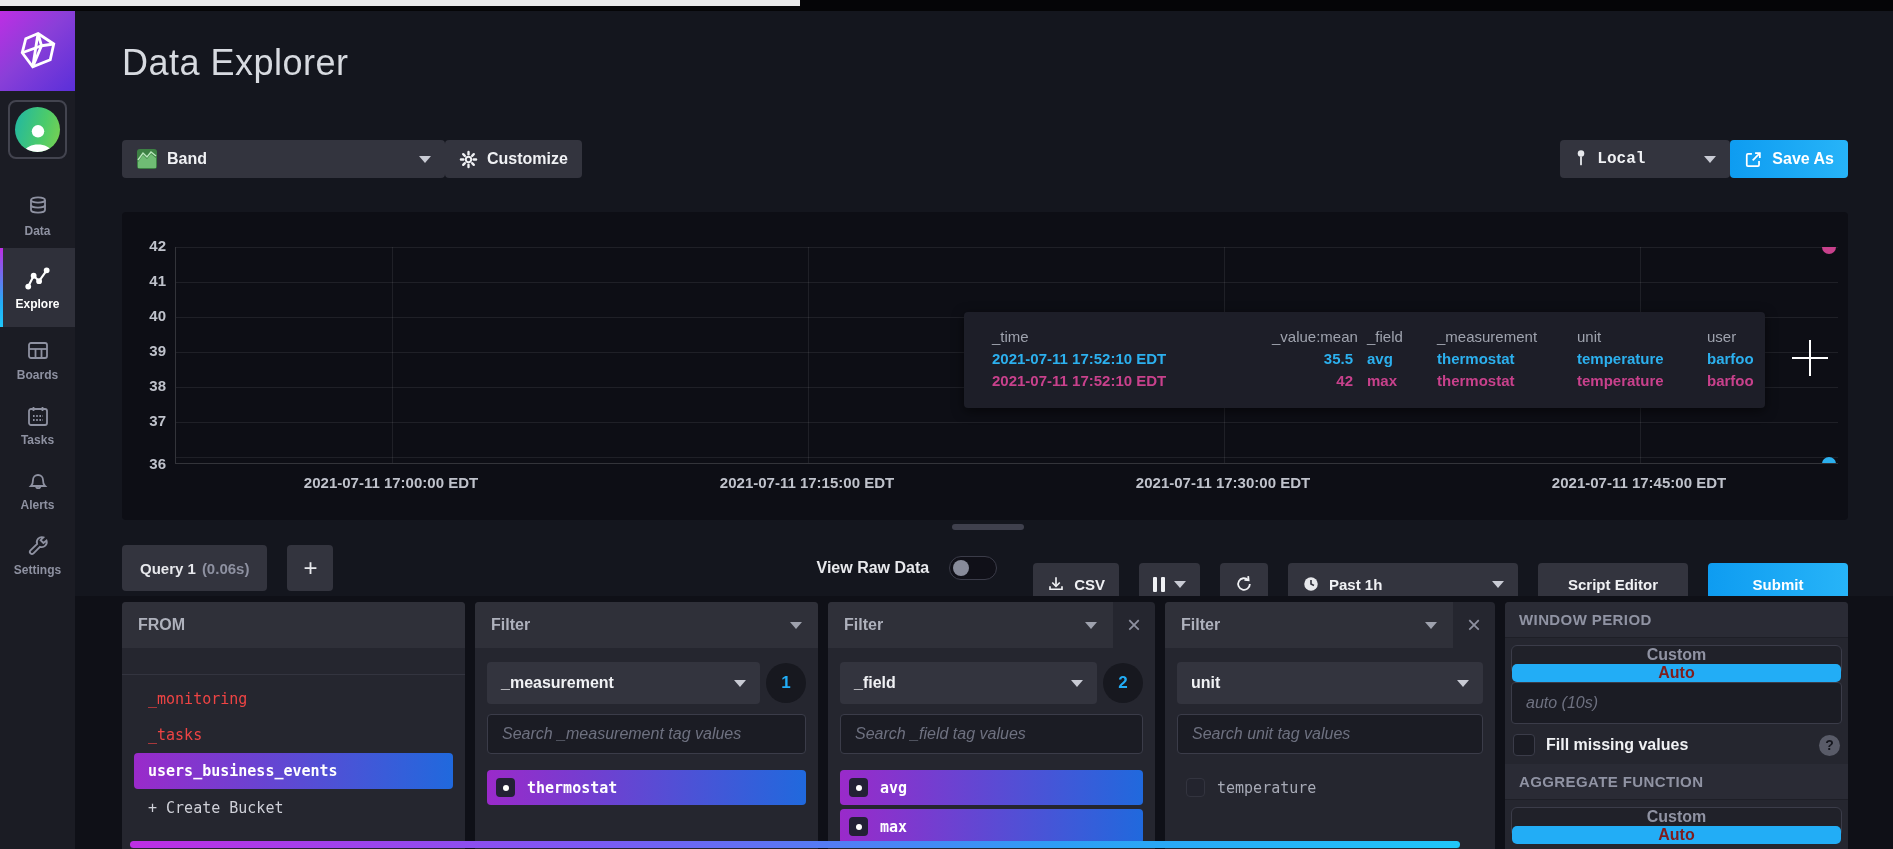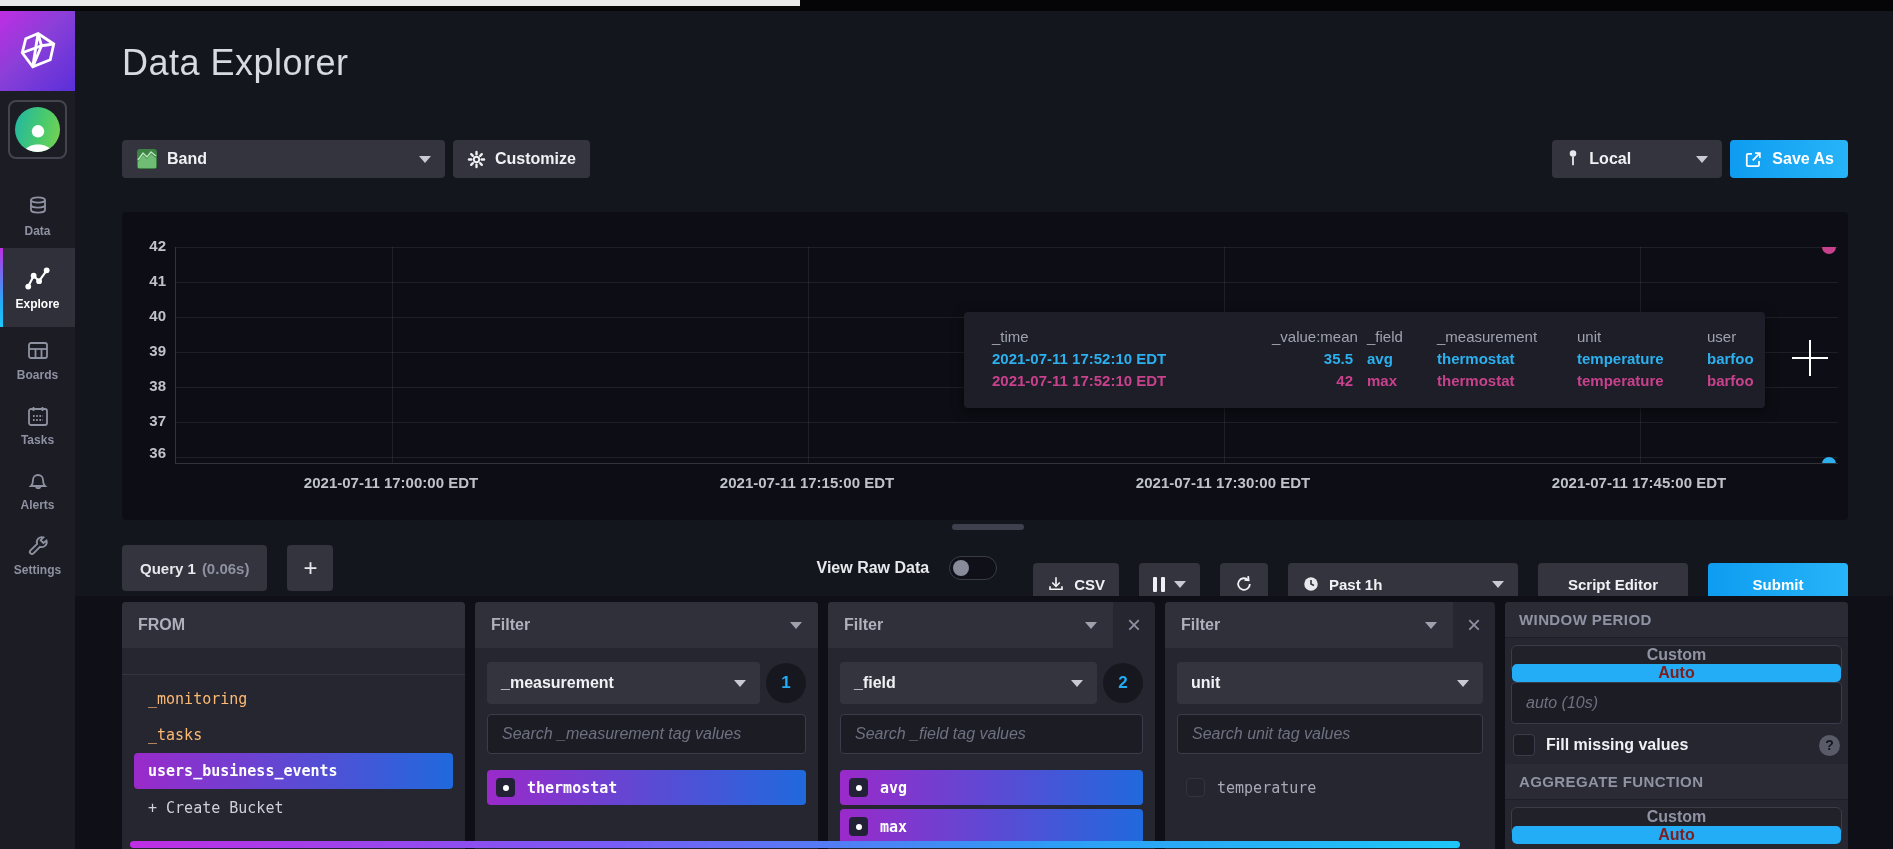--- a/index.html
+++ b/index.html
@@ -33,7 +33,7 @@
 
   
   .page-title { position:absolute; left:122px; top:42px; font-size:36px; font-weight:400; color:#D7DAE0; letter-spacing:.5px; }
-  .viz-toolbar { position:absolute; left:122px; top:140px; right:45px; height:38px; display:flex; gap:8px; }
+  .viz-toolbar { position:absolute; left:122px; top:140px; right:45px; height:38px; display:flex; }
   .btn { height:38px; background:#33343E; border-radius:4px; display:flex; align-items:center; gap:9px;
          padding:0 14px; font-size:16px; font-weight:bold; color:#F0F1F4; cursor:pointer; white-space:nowrap; }
   .btn .caret { margin-left:auto; }

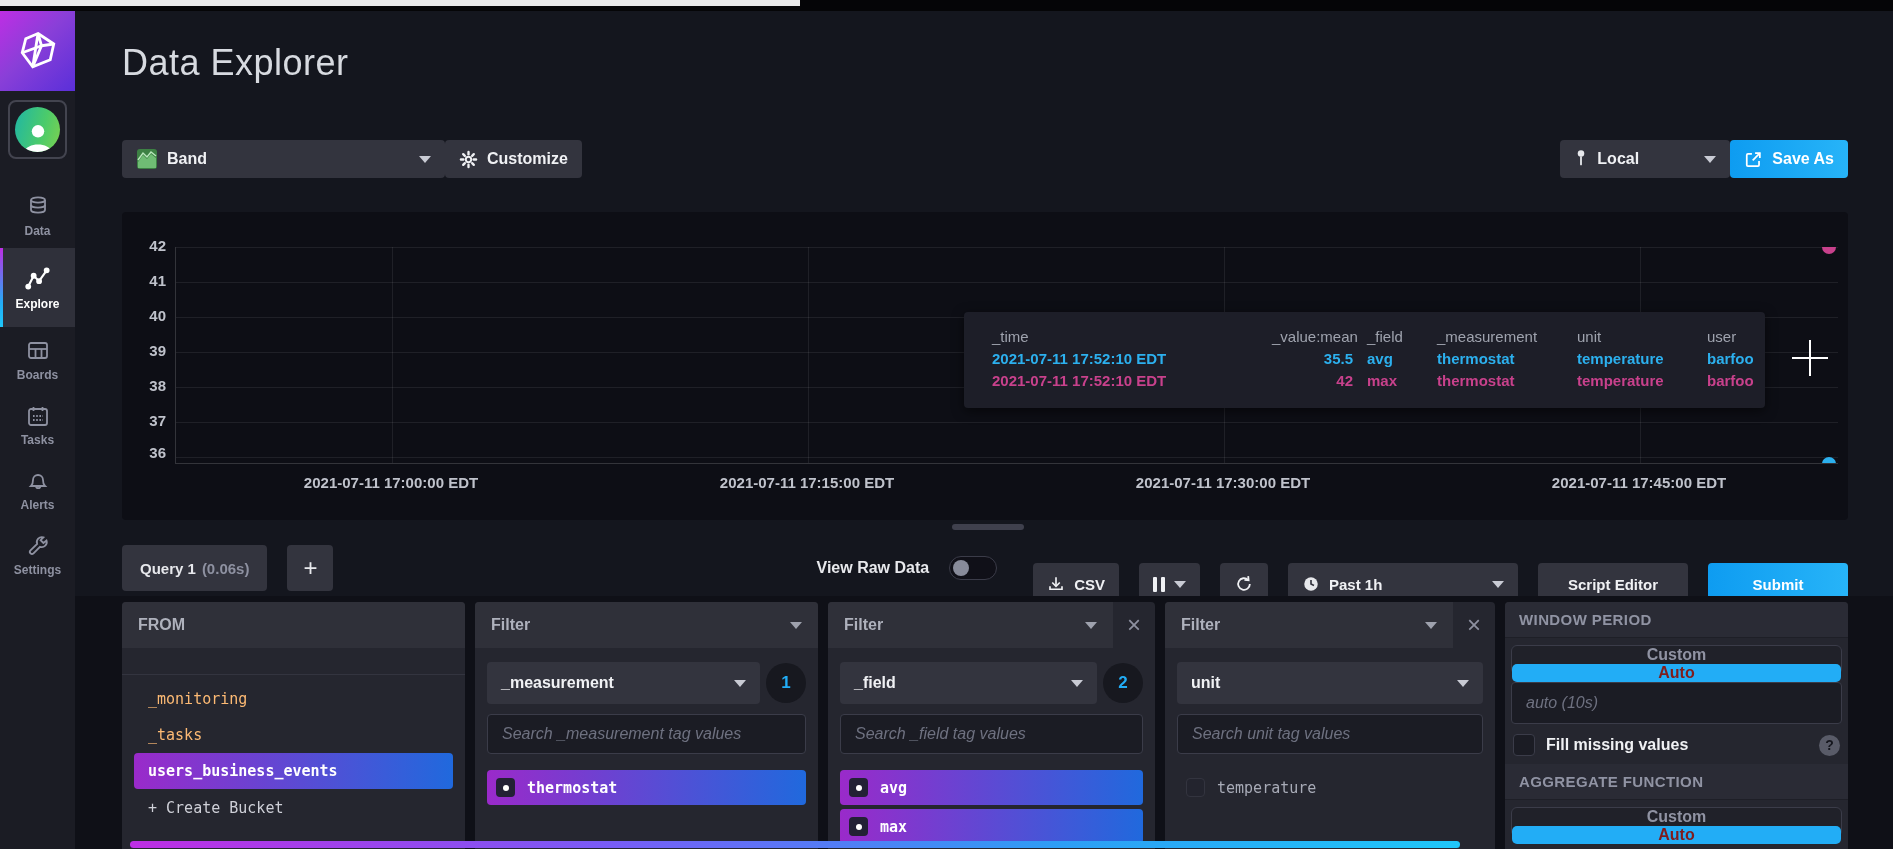--- a/index.html
+++ b/index.html
@@ -40,7 +40,7 @@
   .caret { width:0; height:0; border-left:6px solid transparent; border-right:6px solid transparent; border-top:7px solid #C9CBD4; }
   .band-dd { width:323px; }
   .spacer { flex:1; }
-  .local-dd { width:170px; }
+  .local-dd { width:170px;font-family:Liberation Mono, monospace; }
   .primary { background:linear-gradient(90deg,#0E9CF1,#27B4F8); color:#fff; }
 
   

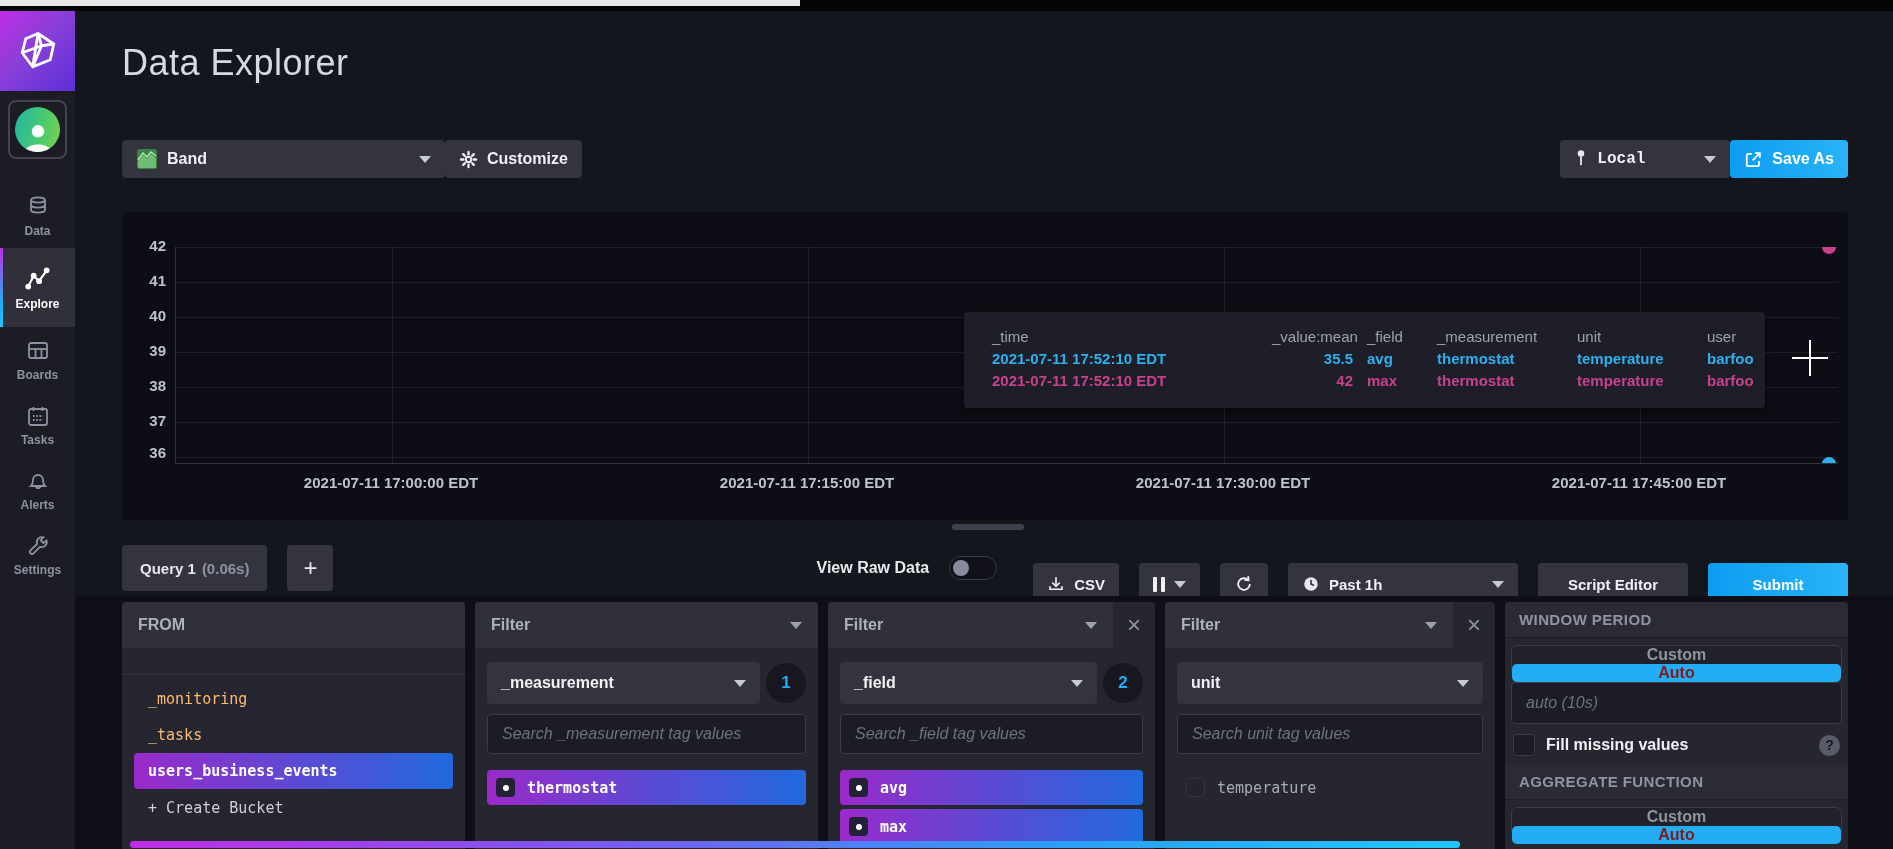--- a/index.html
+++ b/index.html
@@ -269,7 +269,7 @@
   <div class="ylab" style="top:130px">39</div>
   <div class="ylab" style="top:165px">38</div>
   <div class="ylab" style="top:200px">37</div>
-  <div class="ylab" style="top:232px">36</div>
+  <div class="ylab" style="top:243px">36</div>
 
   <div class="plot">
     <div class="hgrid" style="top:0"></div>

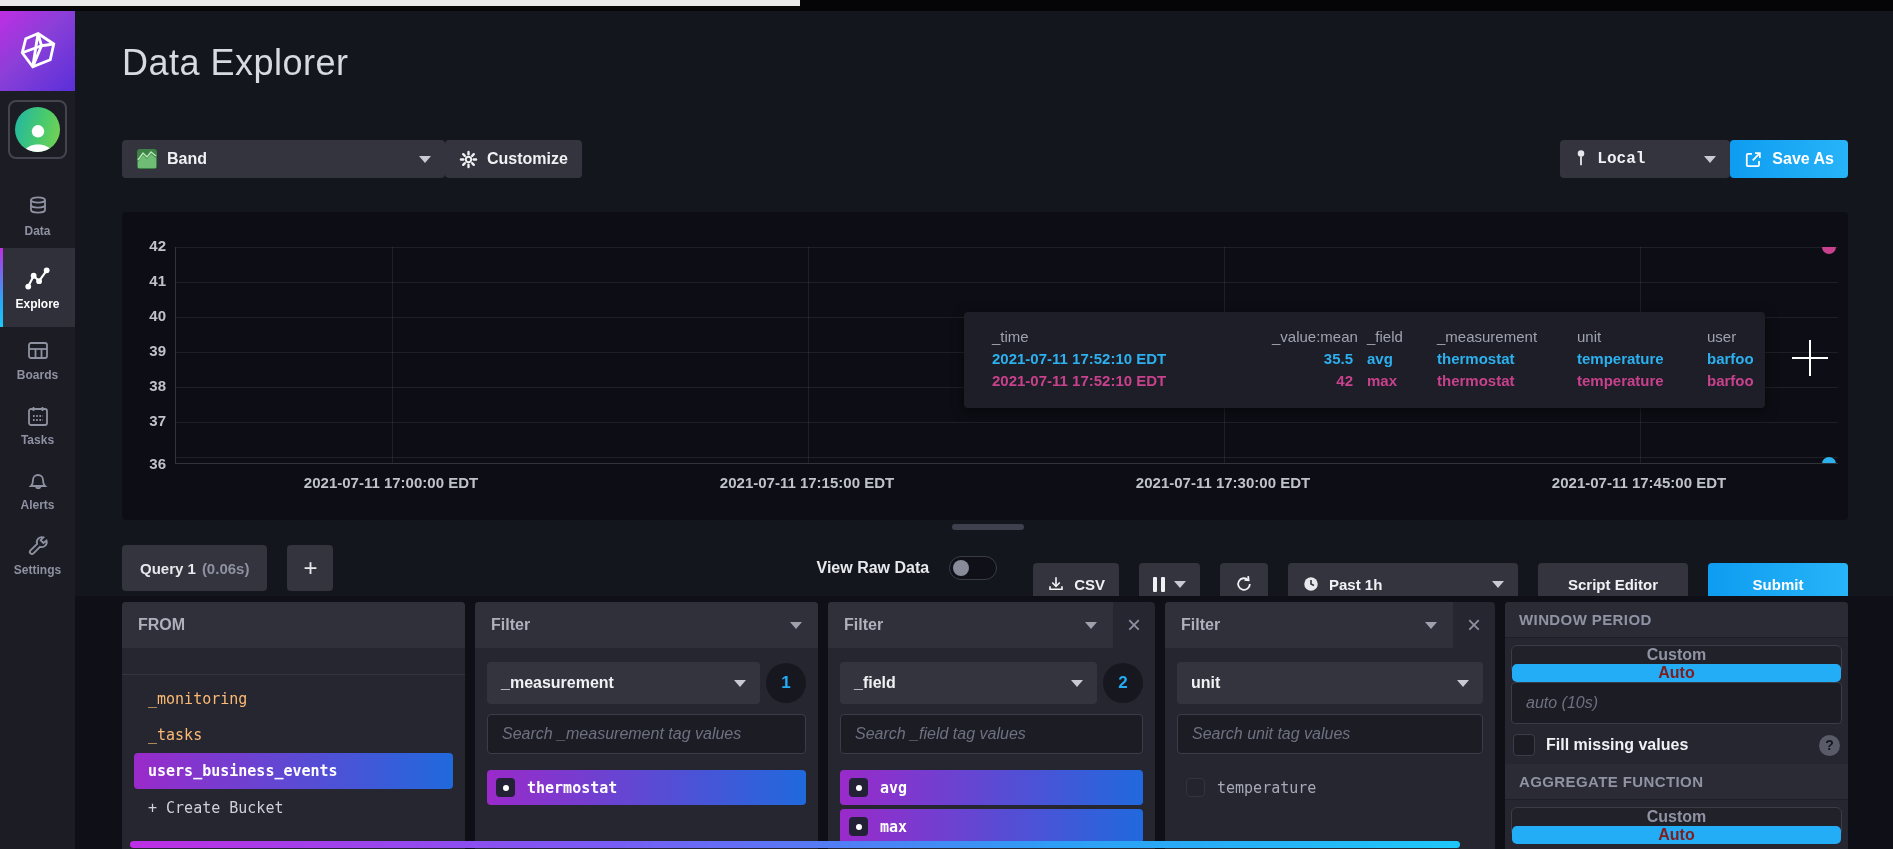--- a/index.html
+++ b/index.html
@@ -109,7 +109,7 @@
            display:flex; align-items:center; justify-content:center; flex:none; }
   .mono { font-family:"DejaVu Sans Mono",monospace; }
   .bucket-list { margin-top:12px; border-top:1px solid #33343F; margin-left:-12px; margin-right:-12px; padding:6px 12px 0; }
-  .bucket-item { height:36px; display:flex; align-items:center; padding:0 14px; font-size:15px; color:#fdba74; cursor:pointer; border-radius:4px; }
+  .bucket-item { height:36px; display:flex; align-items:center; padding:0 14px; font-size:15px; color:#ef4444; cursor:pointer; border-radius:4px; }
   .bucket-item.selected { background:linear-gradient(90deg,#9A2ACA,#2069DD); color:#fff; font-weight:bold; margin-bottom:4px; }
   .tag-list { margin-top:16px; }
   .tag-pill { height:35px; display:flex; align-items:center; gap:12px; padding:0 9px; border-radius:4px; margin-bottom:4px;

